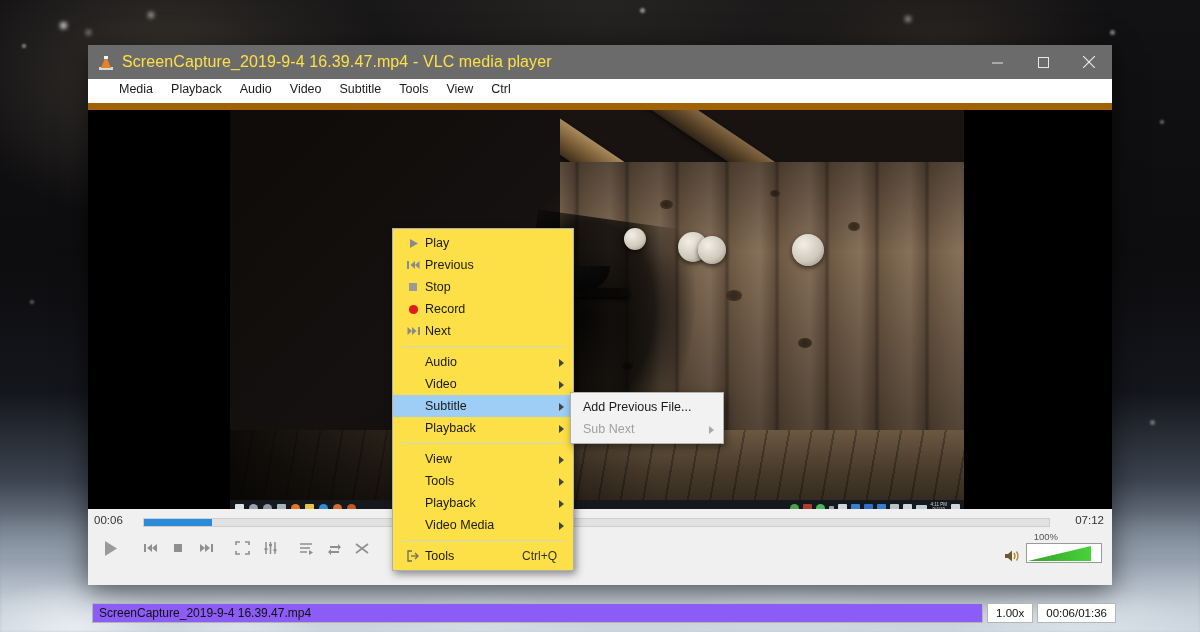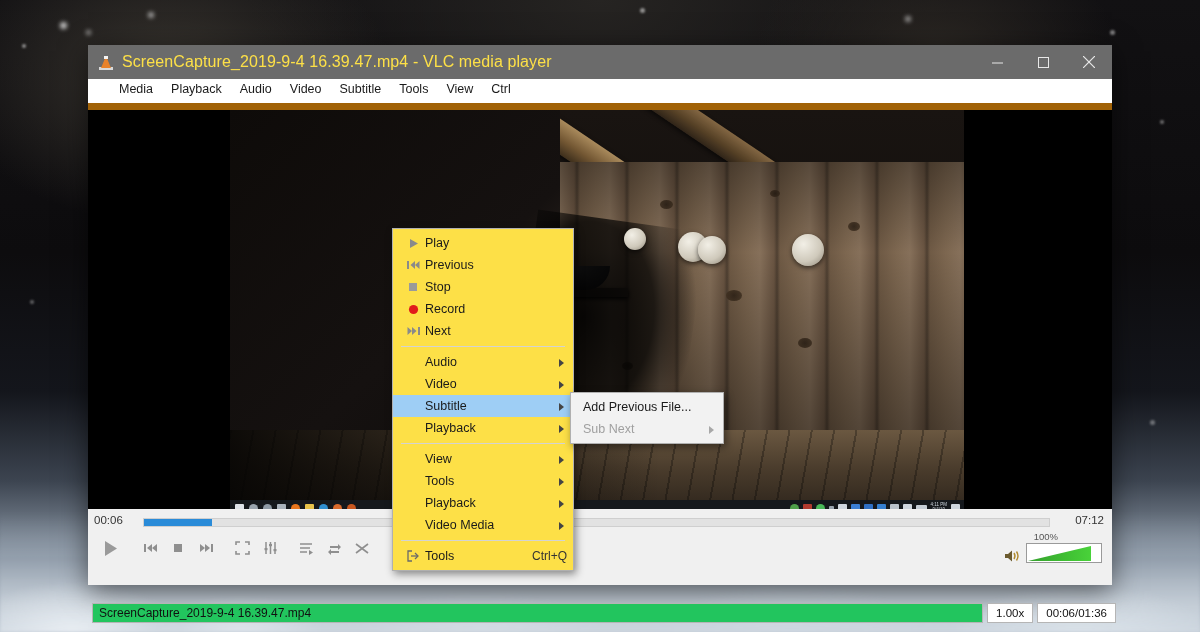--- a/index.html
+++ b/index.html
@@ -131,7 +131,7 @@
   .mrow.hl{background:#9ecef5;}
   .mrow .mico{width:24px;height:22px;display:flex;align-items:center;justify-content:center;flex:none;}
   .mrow .mlabel{flex:1;}
-  .mrow .acc{font-size:12px;color:#333;padding-right:6px;}
+  .mrow .acc{font-size:12px;color:#333;padding-right:16px;}
   .mrow .arrow{position:absolute;right:9px;top:8px;width:0;height:0;
     border-top:4px solid transparent;border-bottom:4px solid transparent;border-left:5px solid #444;}
   .msep{height:1px;background:#d3d3d3;margin:4px 8px;}

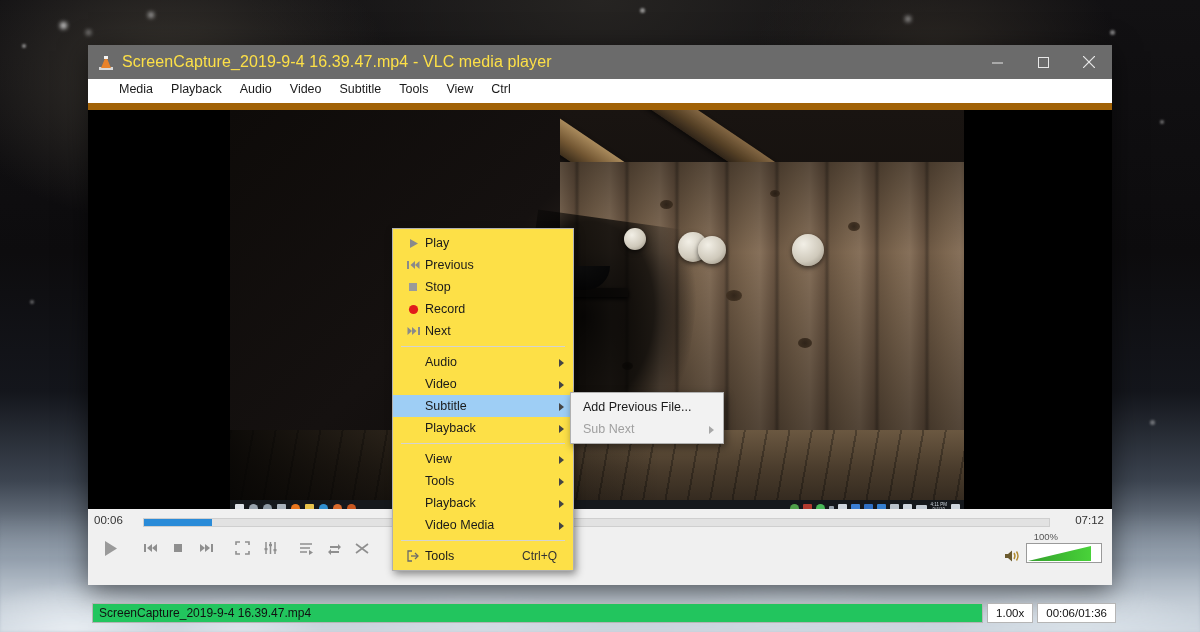--- a/index.html
+++ b/index.html
@@ -121,7 +121,7 @@
     clip-path:polygon(0 100%,100% 0,100% 100%);}
 
   .statusrow{position:absolute;left:0;top:556px;width:1024px;height:24px;display:flex;align-items:center;padding:0 4px;gap:4px;}
-  .fname{flex:1;height:18px;border:1px solid #b5b5b5;background:#22c55e;display:flex;align-items:center;padding:0 6px;font-size:12px;color:#111;}
+  .fname{flex:1;height:18px;border:1px solid #b5b5b5;background:#8b5cf6;display:flex;align-items:center;padding:0 6px;font-size:12px;color:#111;}
   .sfield{height:18px;border:1px solid #b5b5b5;background:#fff;display:flex;align-items:center;justify-content:center;font-size:11.5px;color:#111;padding:0 8px;}
 
   

